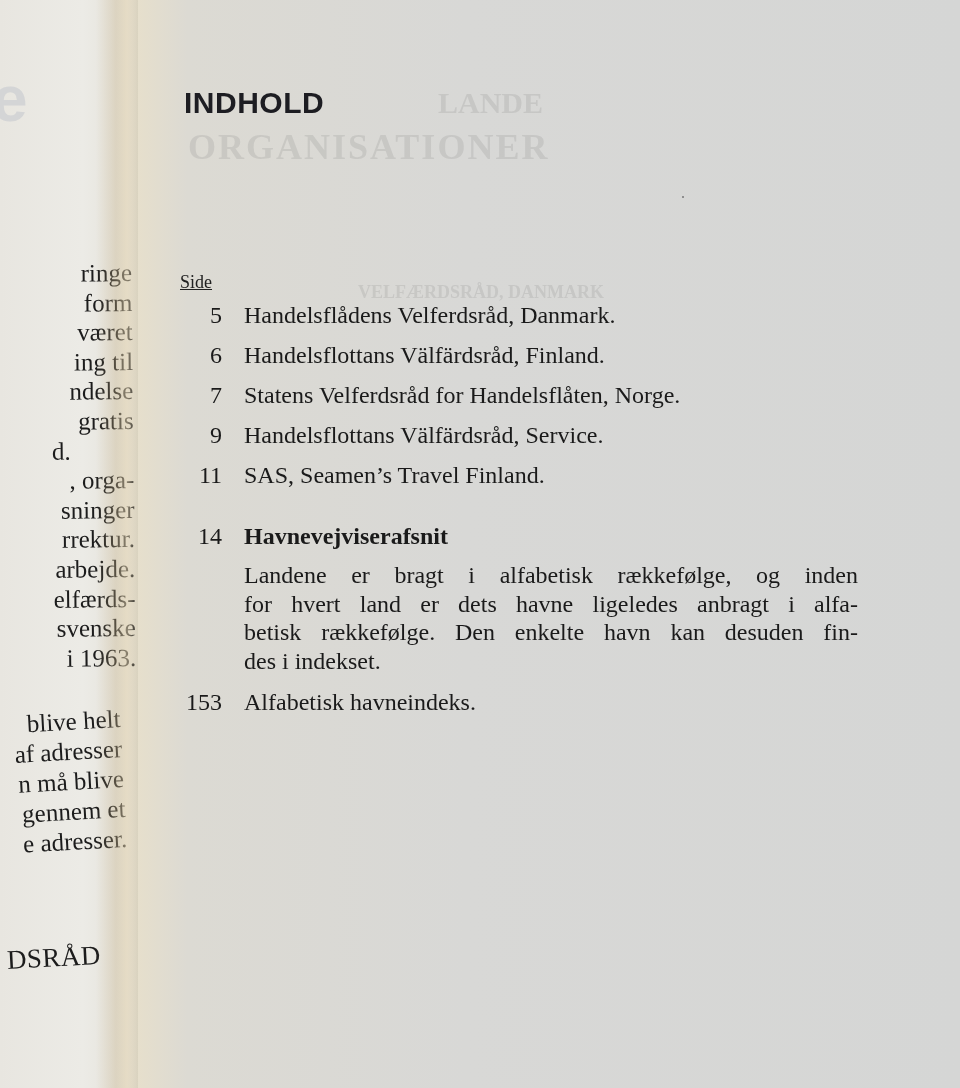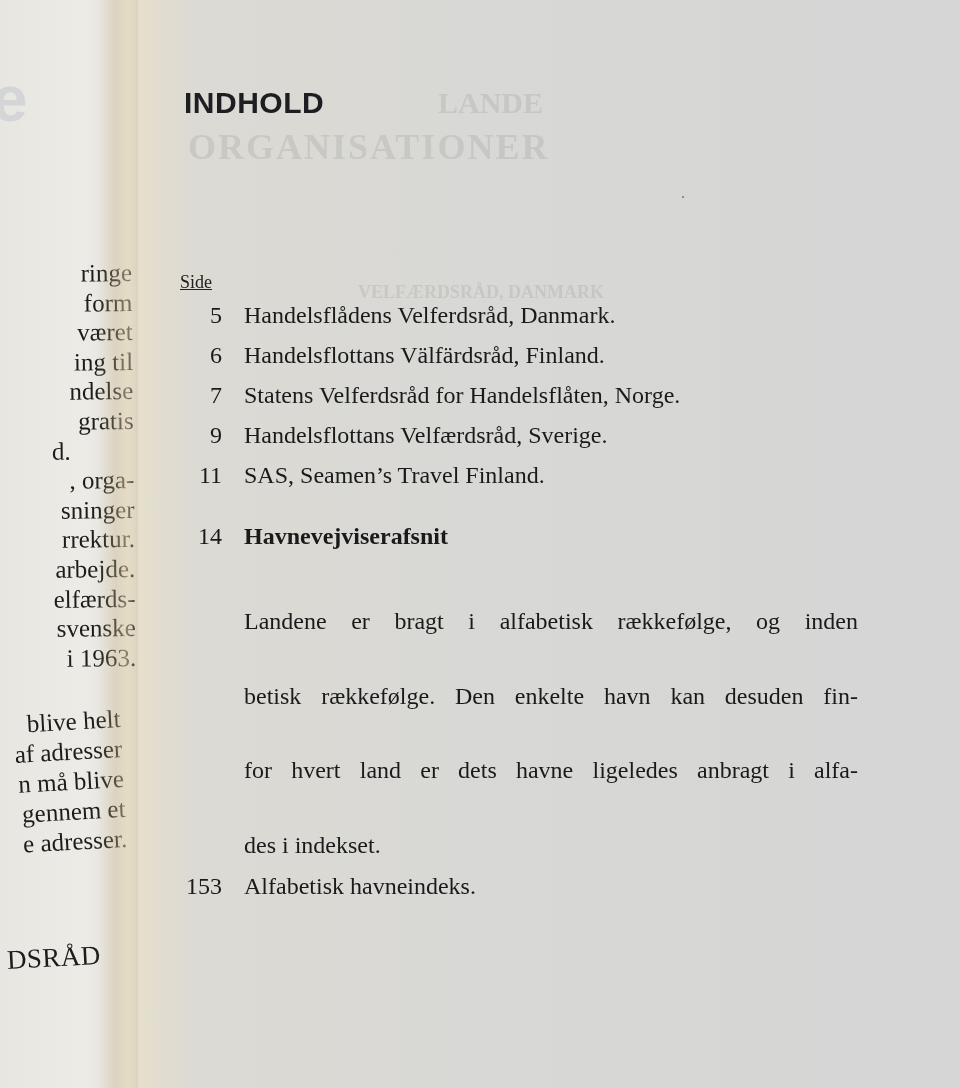--- a/index.html
+++ b/index.html
@@ -215,7 +215,7 @@
     </div>
     <div class="toc-row">
       <span class="toc-num">9</span>
-      <span class="toc-title">Handelsflottans Velfærdsråd, Sverige.</span>
+      <span class="toc-title">Handelsflottans Välfärdsråd, Service.</span>
     </div>
     <div class="toc-row">
       <span class="toc-num">11</span>

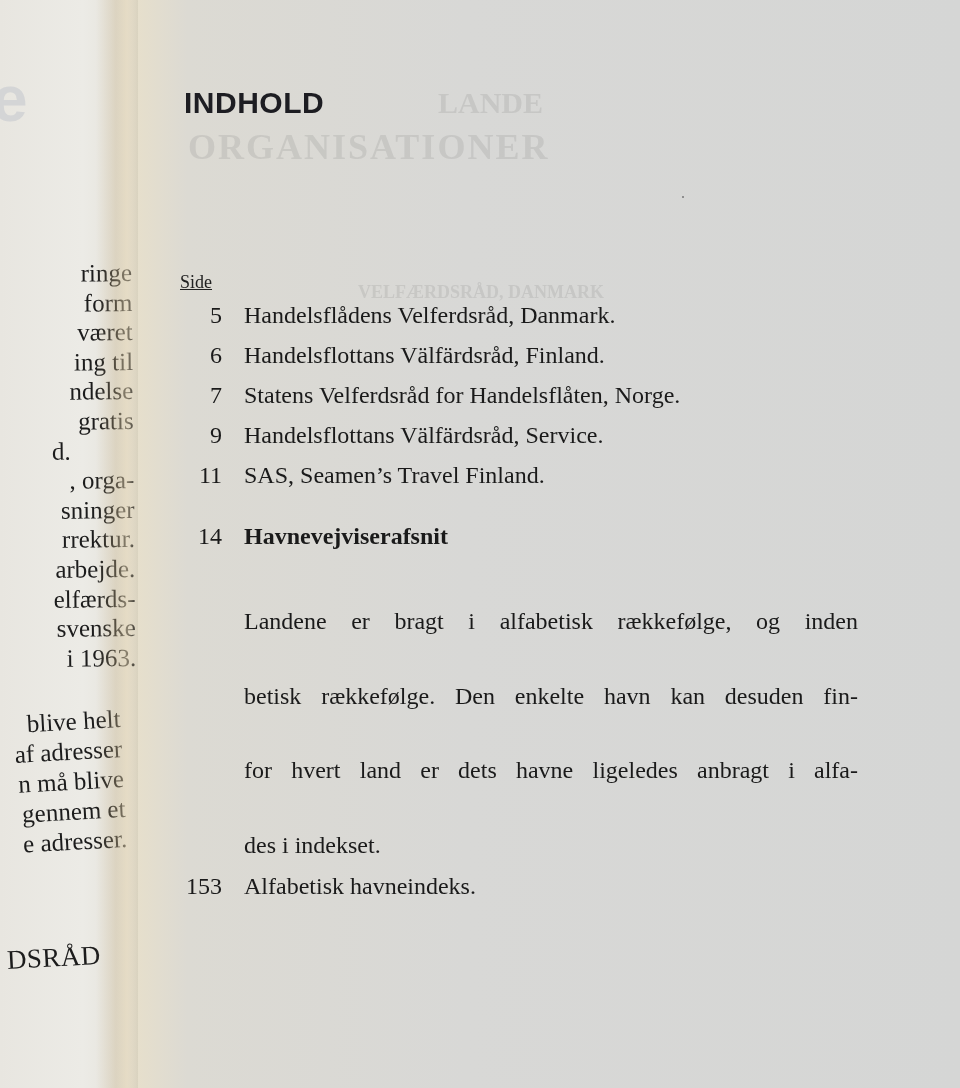--- a/index.html
+++ b/index.html
@@ -149,7 +149,6 @@
       text-align: justify;
       text-align-last: justify;
       white-space: nowrap;
-      margin-top: 46px;
     }
     .toc-desc .dline.last { text-align-last: left; }
     .speck {

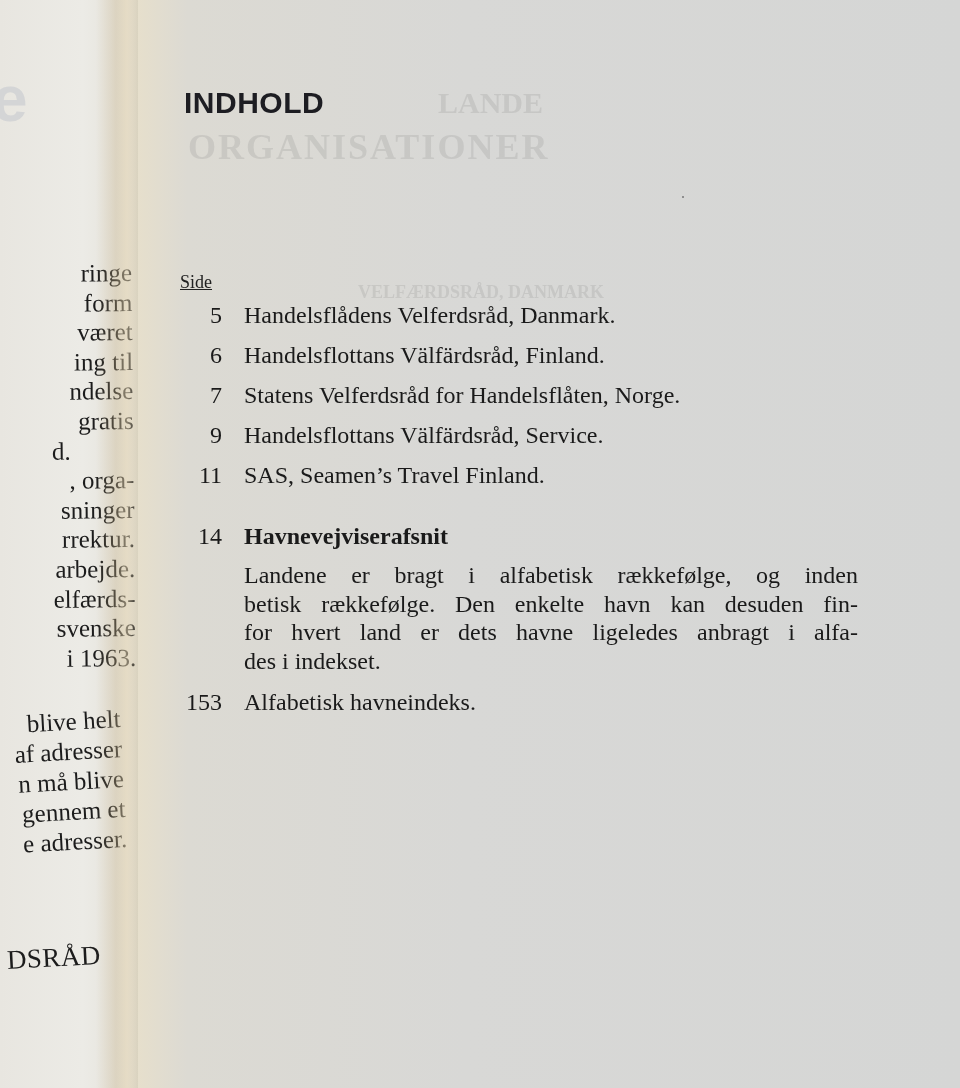--- a/index.html
+++ b/index.html
@@ -226,8 +226,8 @@
     </div>
     <div class="toc-desc">
       <span class="dline">Landene er bragt i alfabetisk rækkefølge, og inden</span>
+      <span class="dline">for hvert land er dets havne ligeledes anbragt i alfa-</span>
       <span class="dline">betisk rækkefølge. Den enkelte havn kan desuden fin-</span>
-      <span class="dline">for hvert land er dets havne ligeledes anbragt i alfa-</span>
       <span class="dline last">des i indekset.</span>
     </div>
     <div class="toc-row">

